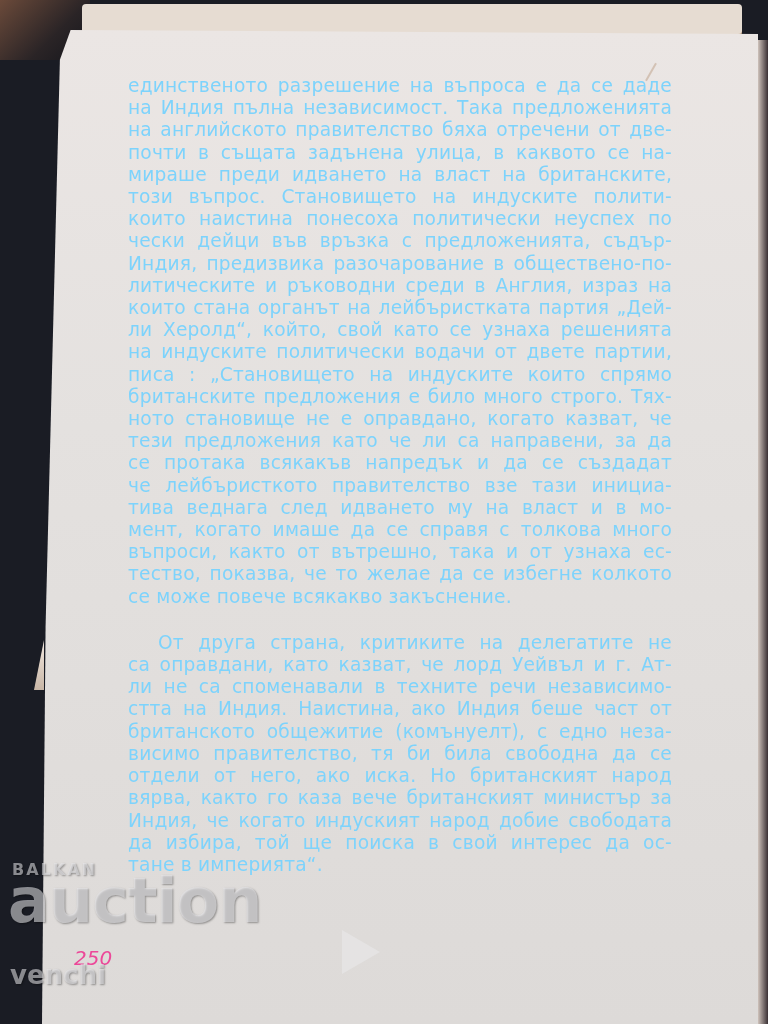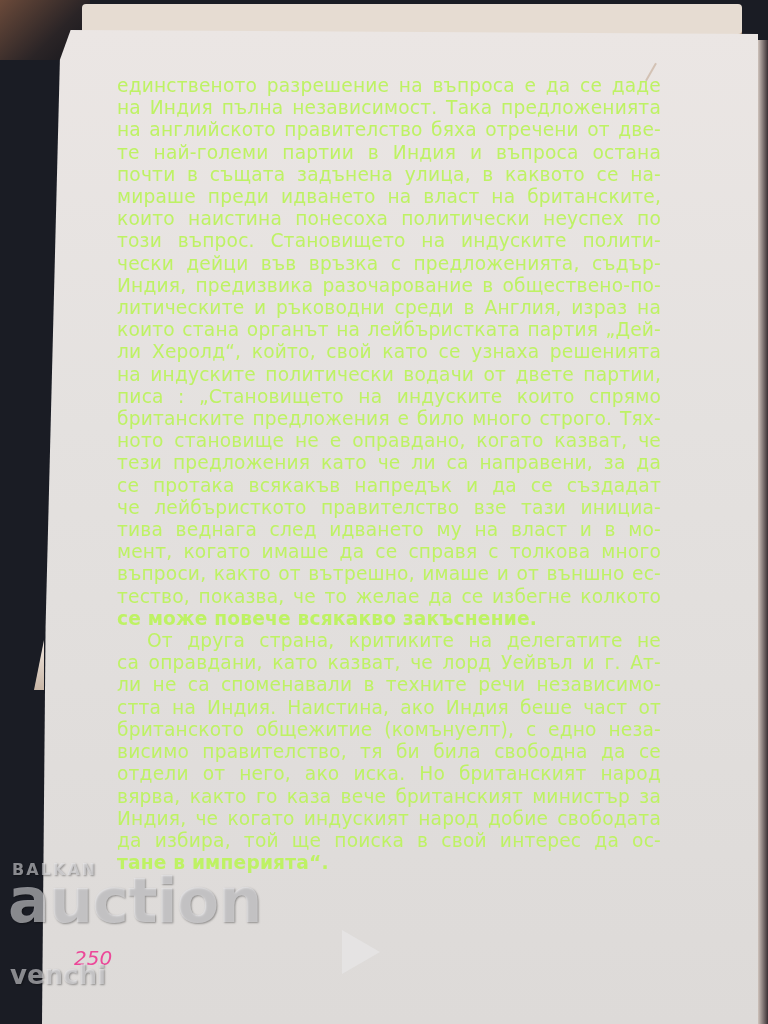--- a/index.html
+++ b/index.html
@@ -27,8 +27,8 @@
       clip-path: polygon(4% 0, 100% 0.4%, 100% 100%, 0 100%, 0.5% 60%, 2.5% 3%);
     }
     .text-block {
-      position: absolute; left: 117px; top: 75px; width: 544px;
-      color: #bef264;
+      position: absolute; left: 128px; top: 75px; width: 544px;
+      color: #7dd3fc;
       font-size: 18.6px; line-height: 22.2px;
       letter-spacing: 0.2px;
     }

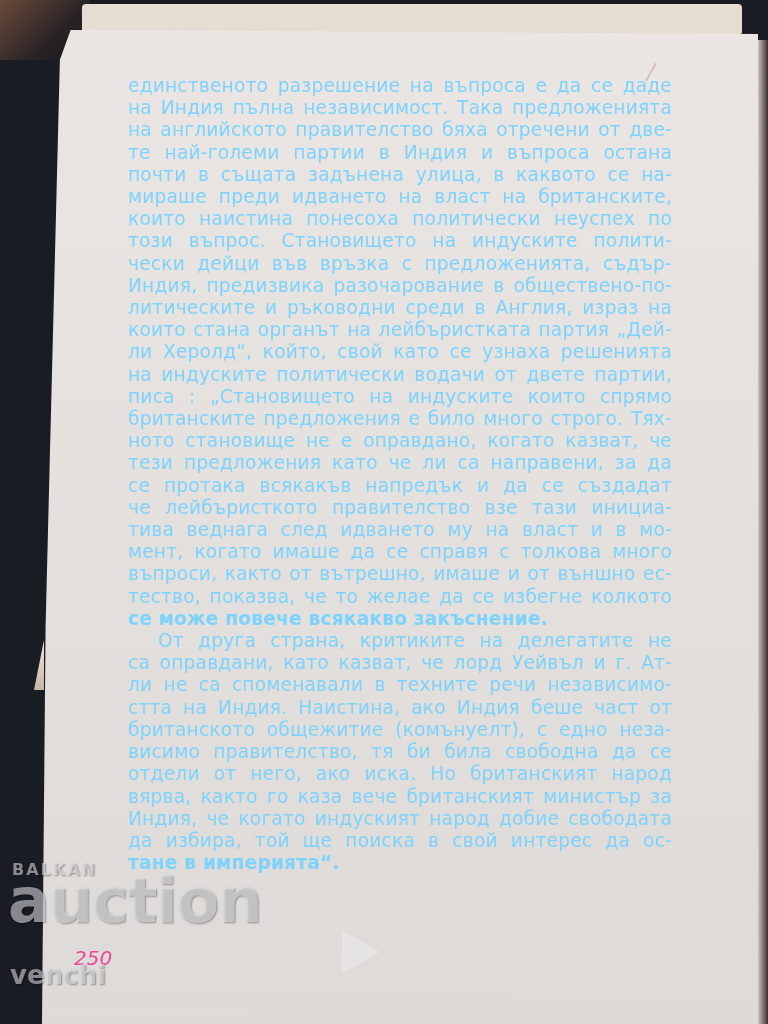--- a/index.html
+++ b/index.html
@@ -80,7 +80,6 @@
   <span class="line">единственото разрешение на въпроса е да се даде</span>
   <span class="line">на Индия пълна независимост. Така предложенията</span>
   <span class="line">на английското правителство бяха отречени от две-</span>
-  <span class="line">те най-големи партии в Индия и въпроса остана</span>
   <span class="line">почти в същата задънена улица, в каквото се на-</span>
   <span class="line">мираше преди идването на власт на британските,</span>
   <span class="line">които наистина понесоха политически неуспех по</span>

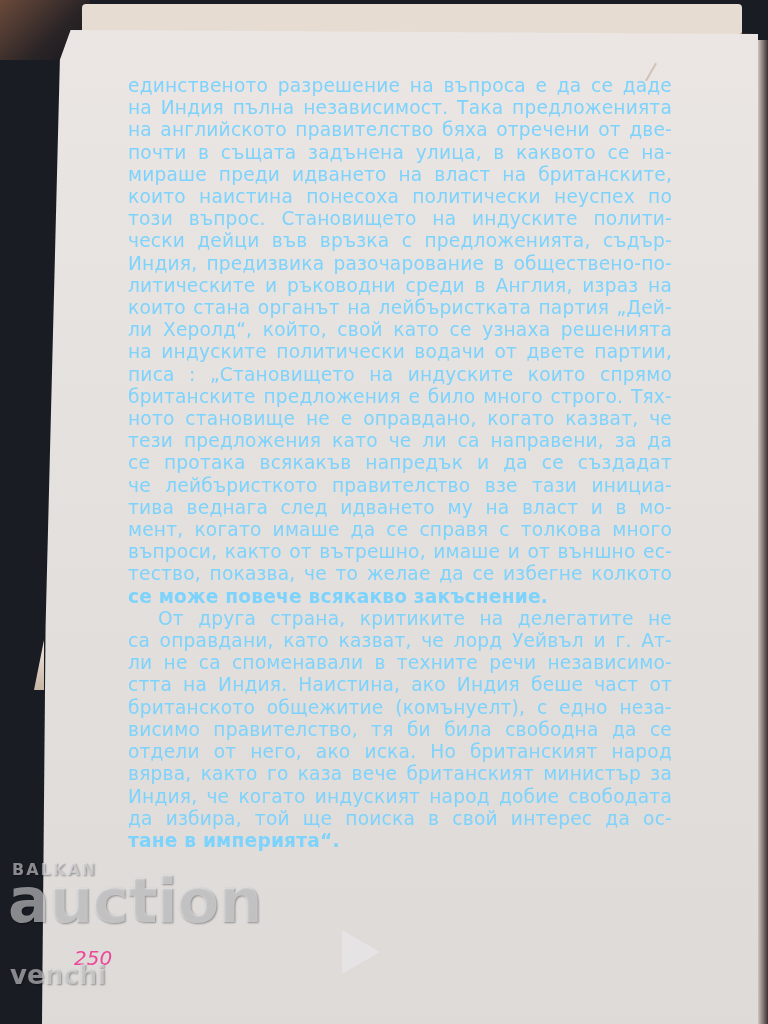--- a/index.html
+++ b/index.html
@@ -82,8 +82,8 @@
   <span class="line">на английското правителство бяха отречени от две-</span>
   <span class="line">почти в същата задънена улица, в каквото се на-</span>
   <span class="line">мираше преди идването на власт на британските,</span>
+  <span class="line">този въпрос. Становището на индуските полити-</span>
   <span class="line">които наистина понесоха политически неуспех по</span>
-  <span class="line">този въпрос. Становището на индуските полити-</span>
   <span class="line">чески дейци във връзка с предложенията, съдър-</span>
   <span class="line">Индия, предизвика разочарование в обществено-по-</span>
   <span class="line">литическите и ръководни среди в Англия, израз на</span>

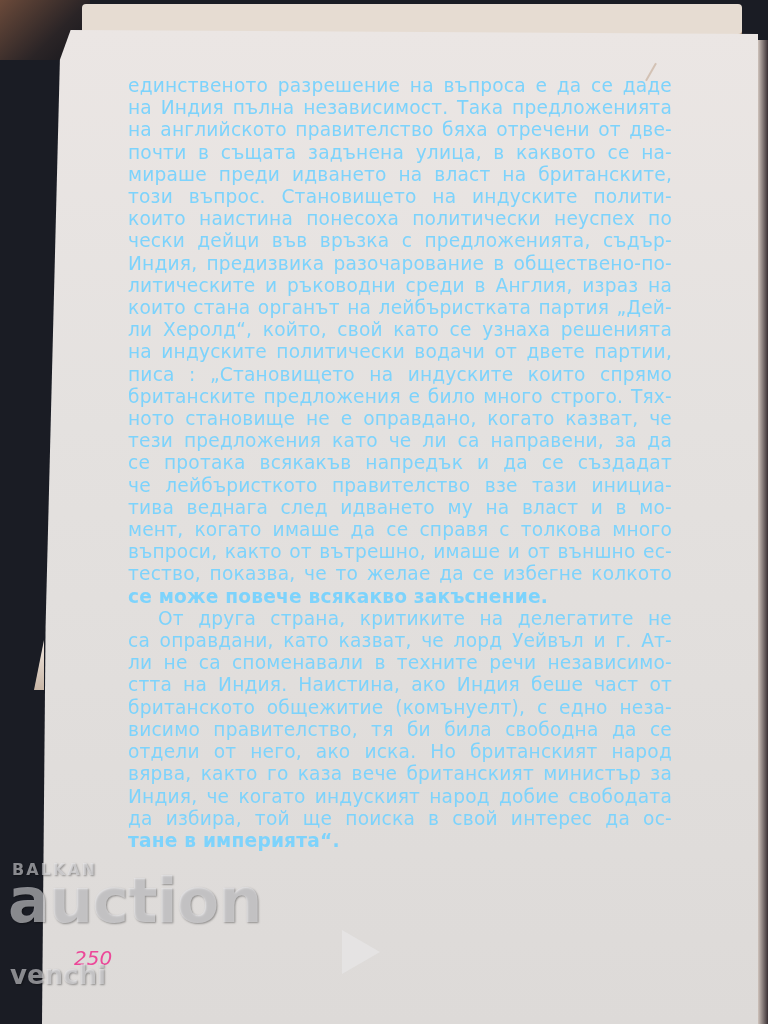--- a/index.html
+++ b/index.html
@@ -98,7 +98,7 @@
   <span class="line">че лейбъристкото правителство взе тази инициа-</span>
   <span class="line">тива веднага след идването му на власт и в мо-</span>
   <span class="line">мент, когато имаше да се справя с толкова много</span>
-  <span class="line">въпроси, както от вътрешно, имаше и от външно ес-</span>
+  <span class="line">въпроси, както от вътрешно, така и от узнаха ес-</span>
   <span class="line">тество, показва, че то желае да се избегне колкото</span>
   <span class="line last">се може повече всякакво закъснение.</span>
   <span class="line indent">От друга страна, критиките на делегатите не</span>

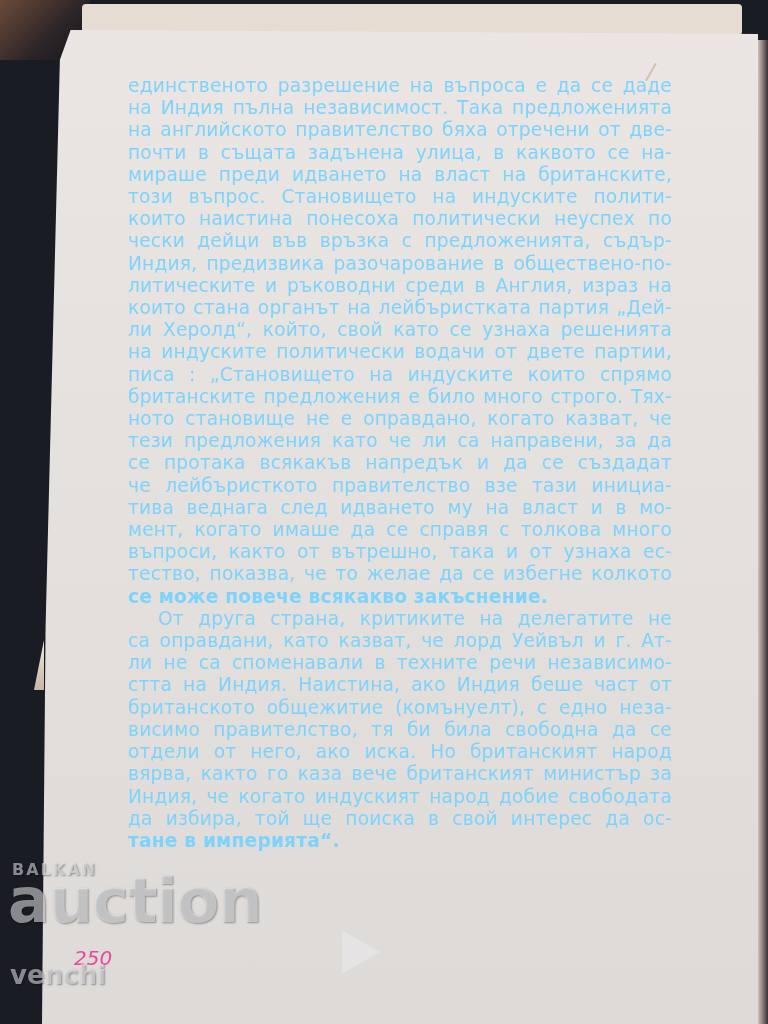--- a/index.html
+++ b/index.html
@@ -36,7 +36,7 @@
       display: block; white-space: nowrap;
       text-align: justify; text-align-last: justify;
     }
-    .line.last { text-align-last: left; font-weight: bold; }
+    .line.last { text-align-last: left; }
     .line.indent { padding-left: 30px; }
     .page-number {
       position: absolute; left: 74px; top: 946px;

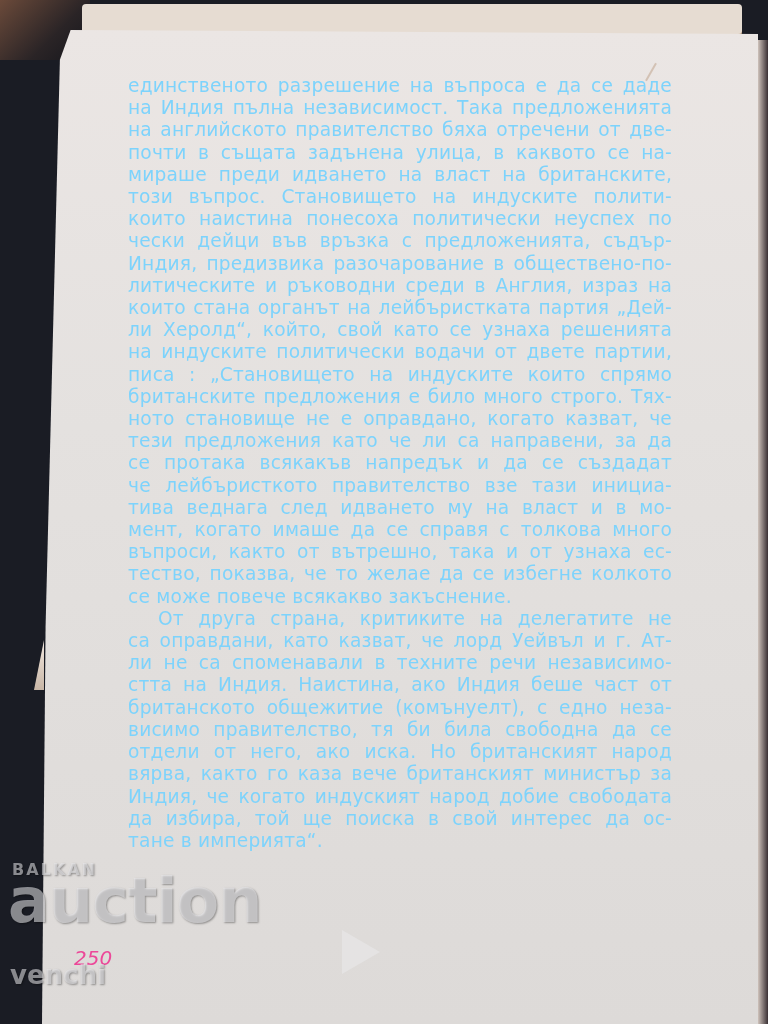--- a/index.html
+++ b/index.html
@@ -37,7 +37,7 @@
       text-align: justify; text-align-last: justify;
     }
     .line.last { text-align-last: left; }
-    .line.indent { padding-left: 30px; }
+    .line.indent { padding-left: 30px; margin-top: 24px; }
     .page-number {
       position: absolute; left: 74px; top: 946px;
       font-size: 20px; color: #ec4899; font-style: italic;

